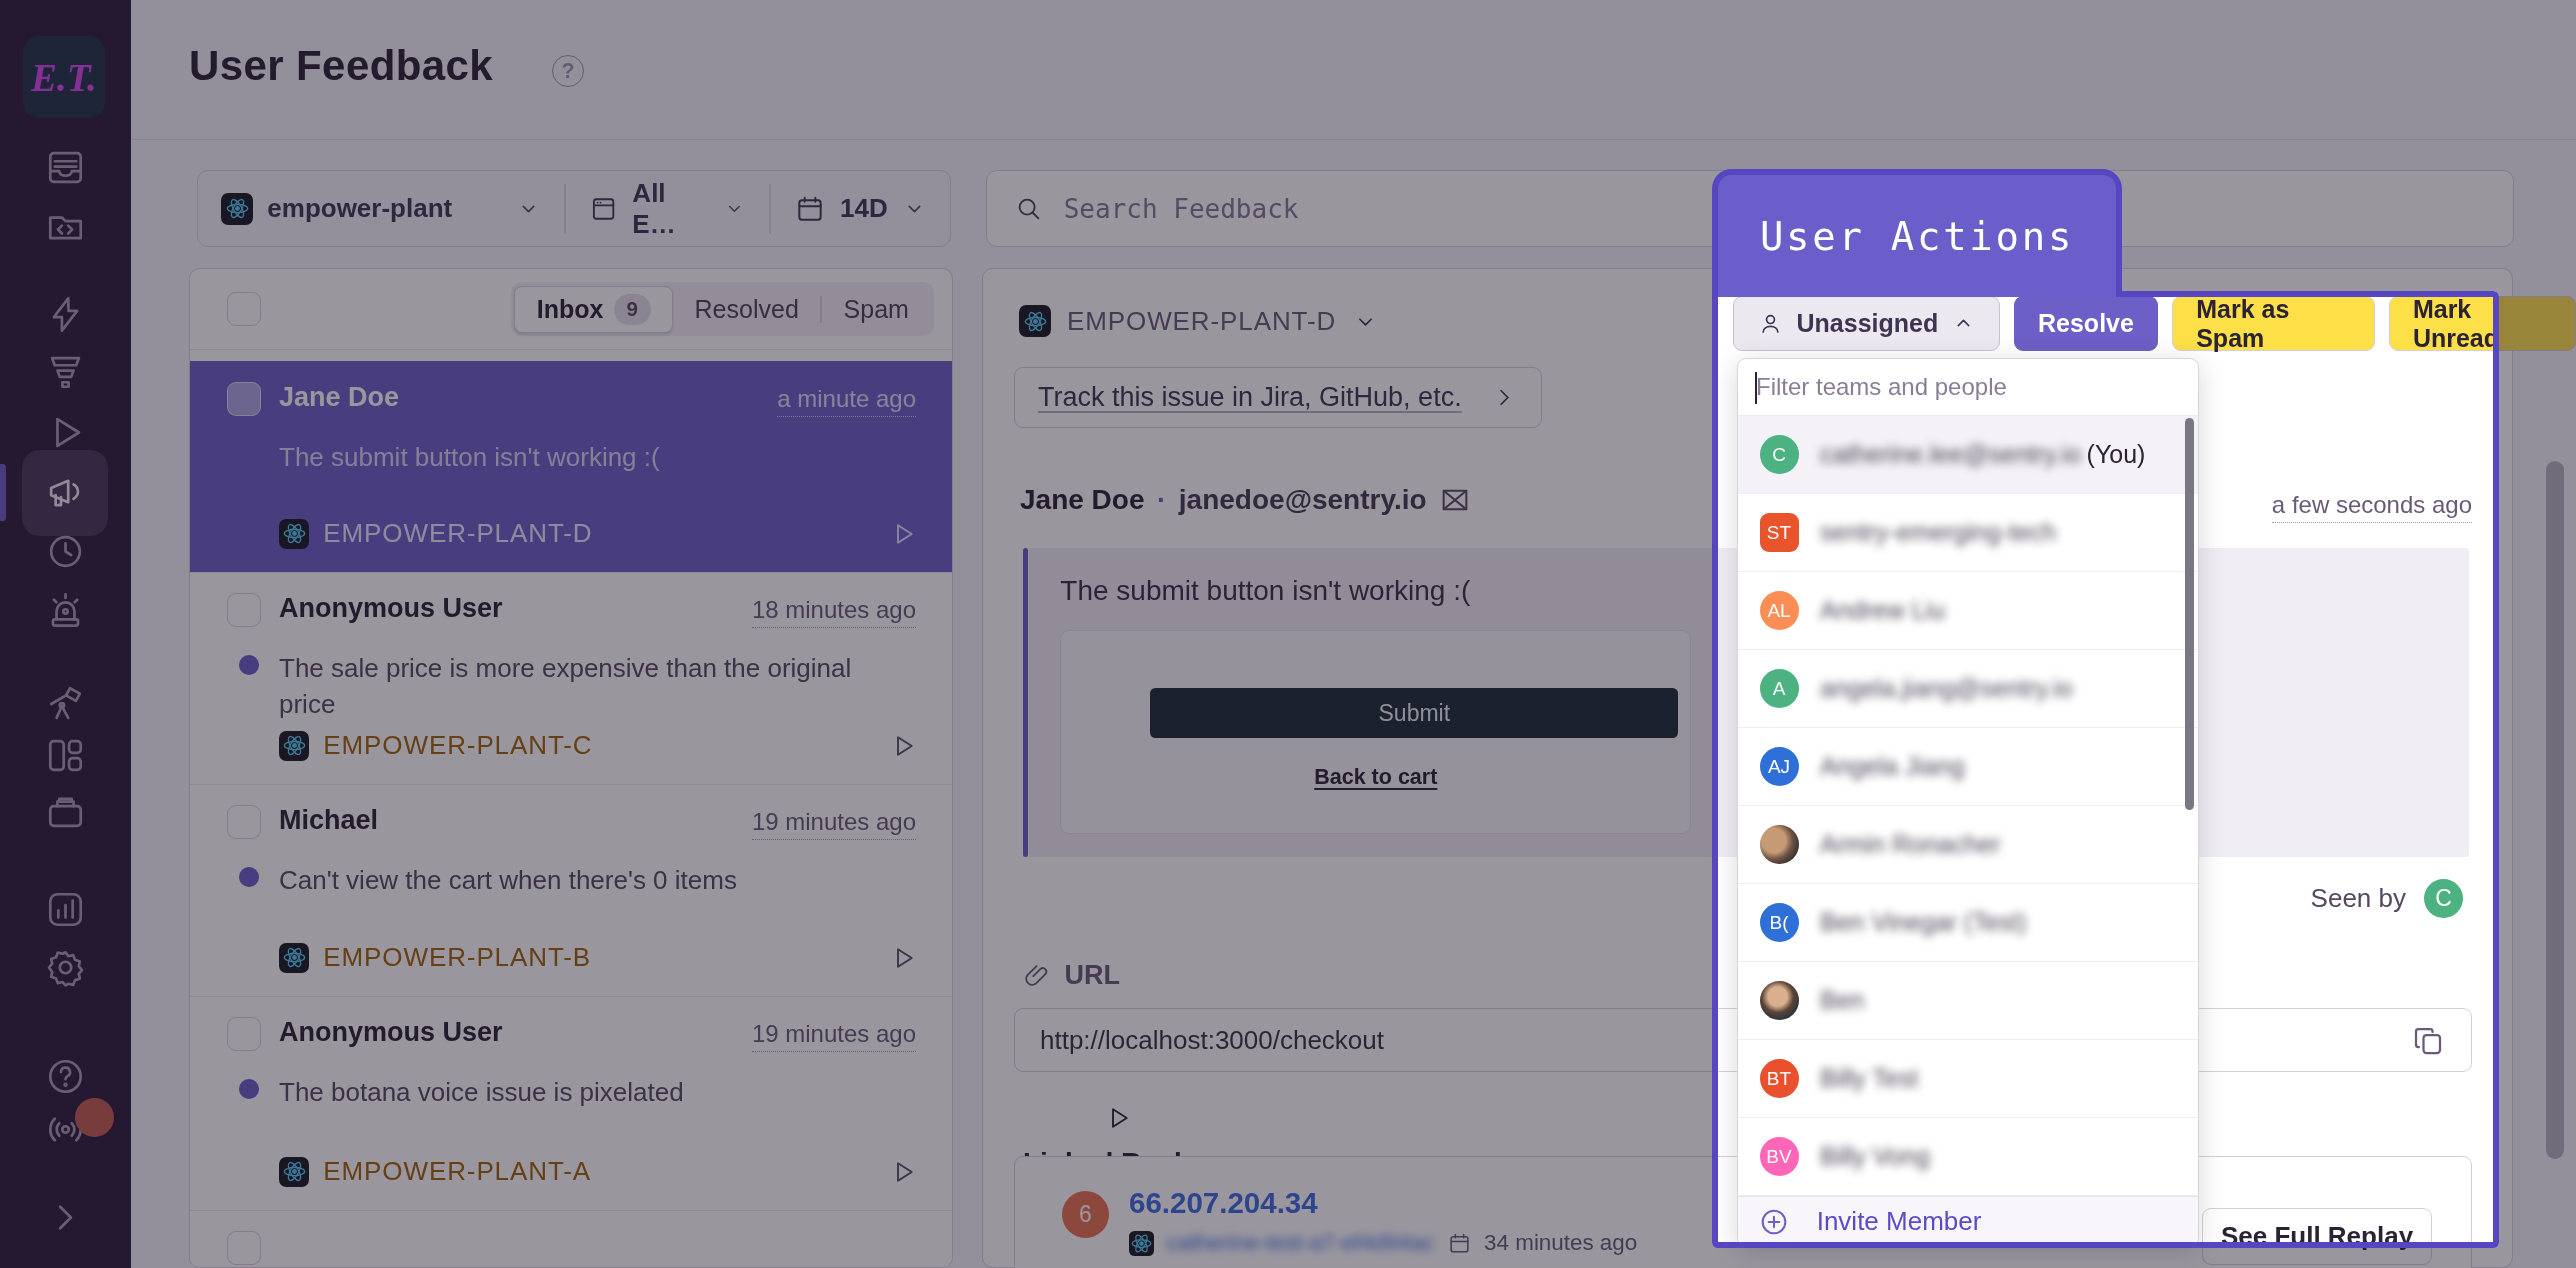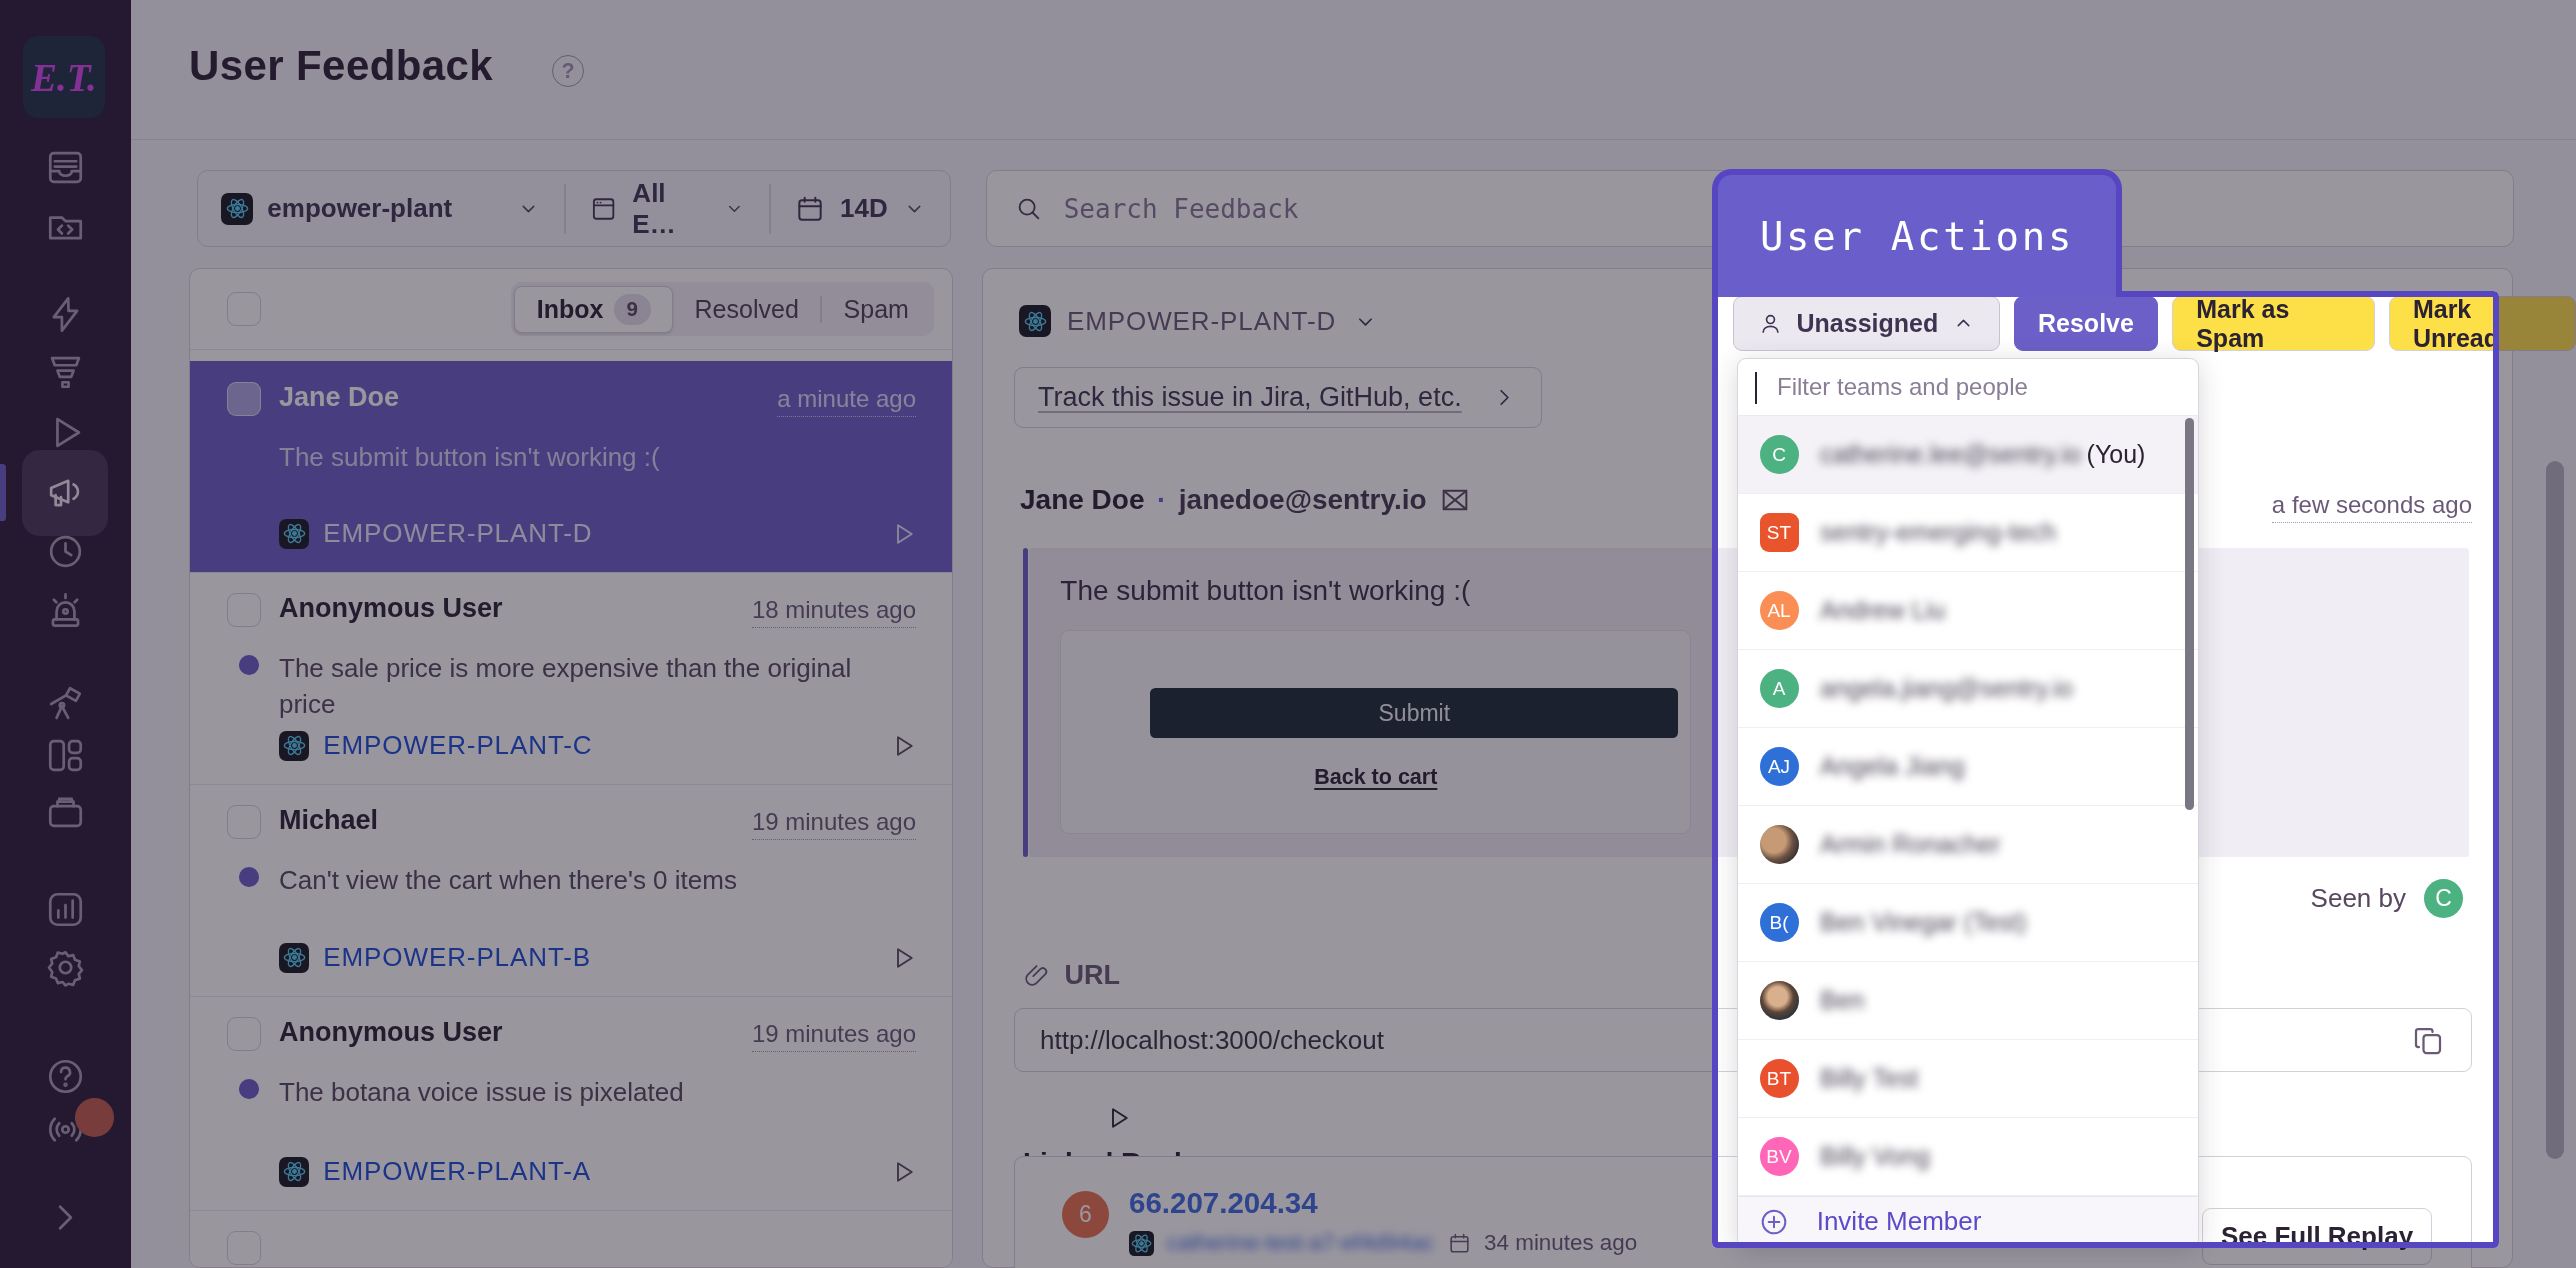--- a/index.html
+++ b/index.html
@@ -130,7 +130,7 @@
   .dropdown { position:absolute; left:1737px; top:358px; width:462px; background:#fff; border:0.9px solid #d9d4de;
     border-radius:9px; box-shadow:0 5.4px 27px rgba(43,34,51,.18); z-index:9; overflow:hidden; }
   .dd-filter { position:relative; height:57px; border-bottom:0.9px solid #eee9f1; display:flex; align-items:center; padding:0 18px; }
-  .dd-filter input { border:none; outline:none; width:100%; font-size:24px; color:#3a3242; font-family:"Liberation Sans", sans-serif;margin-left:21px; }
+  .dd-filter input { border:none; outline:none; width:100%; font-size:24px; color:#3a3242; font-family:"Liberation Sans", sans-serif; }
   .dd-filter input::placeholder { color:#8a7d96; }
   .caret { position:absolute; left:17px; top:12.5px; width:1.8px; height:32px; background:#2b2233; }
   .dd-row { position:relative; height:78px; display:flex; align-items:center; padding:0 21.5px; gap:21.5px; border-bottom:0.9px solid #f1edf4; }

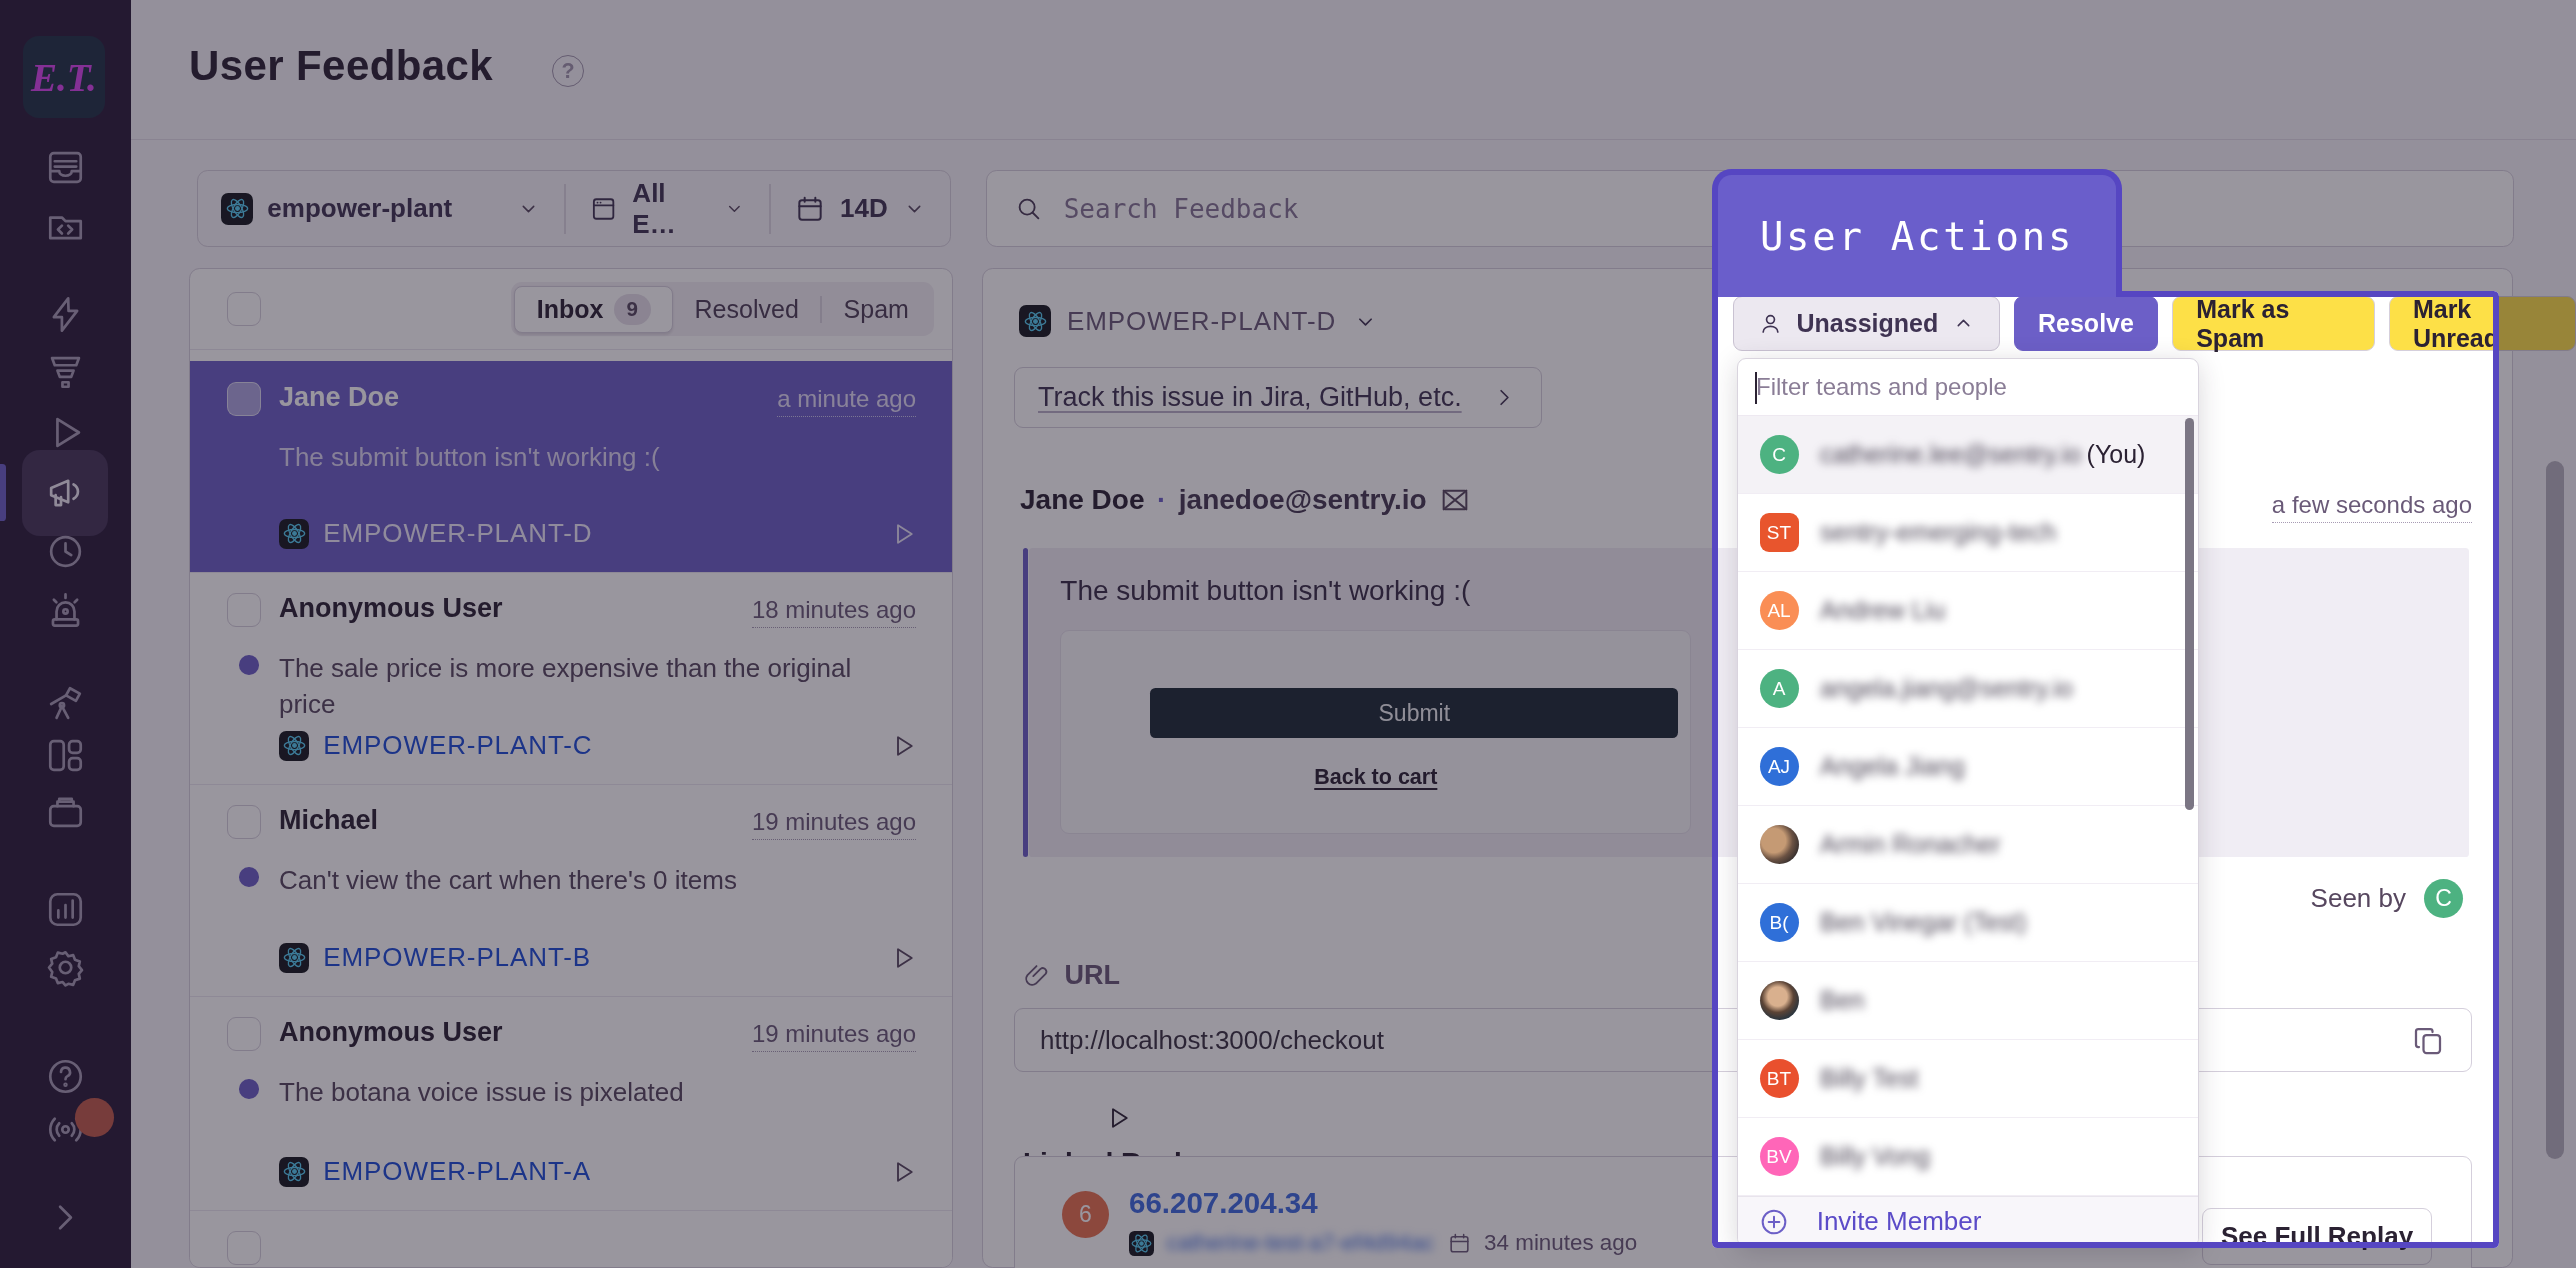--- a/index.html
+++ b/index.html
@@ -56,7 +56,7 @@
   .fb-dot { position:absolute; left:49px; top:82px; width:19.7px; height:19.7px; border-radius:50%; background:#6C5FC7; }
   .fb-msg { position:absolute; left:89px; top:77px; width:617px; font-size:26px; line-height:36px; color:#57475f; }
   .fb-proj { position:absolute; left:89px; bottom:23px; display:flex; align-items:center; gap:14.3px;
-    font-size:26px; font-weight:500; letter-spacing:0.9px; color:#1d4ed8; }
+    font-size:26px; font-weight:500; letter-spacing:0.9px; color:#a16207; }
   .fb-proj .react-badge { width:30px; height:30px; }
   .fb-play { position:absolute; right:34px; bottom:23px; color:#57475f; }
   .fb-play svg { width:30px; height:30px; }

